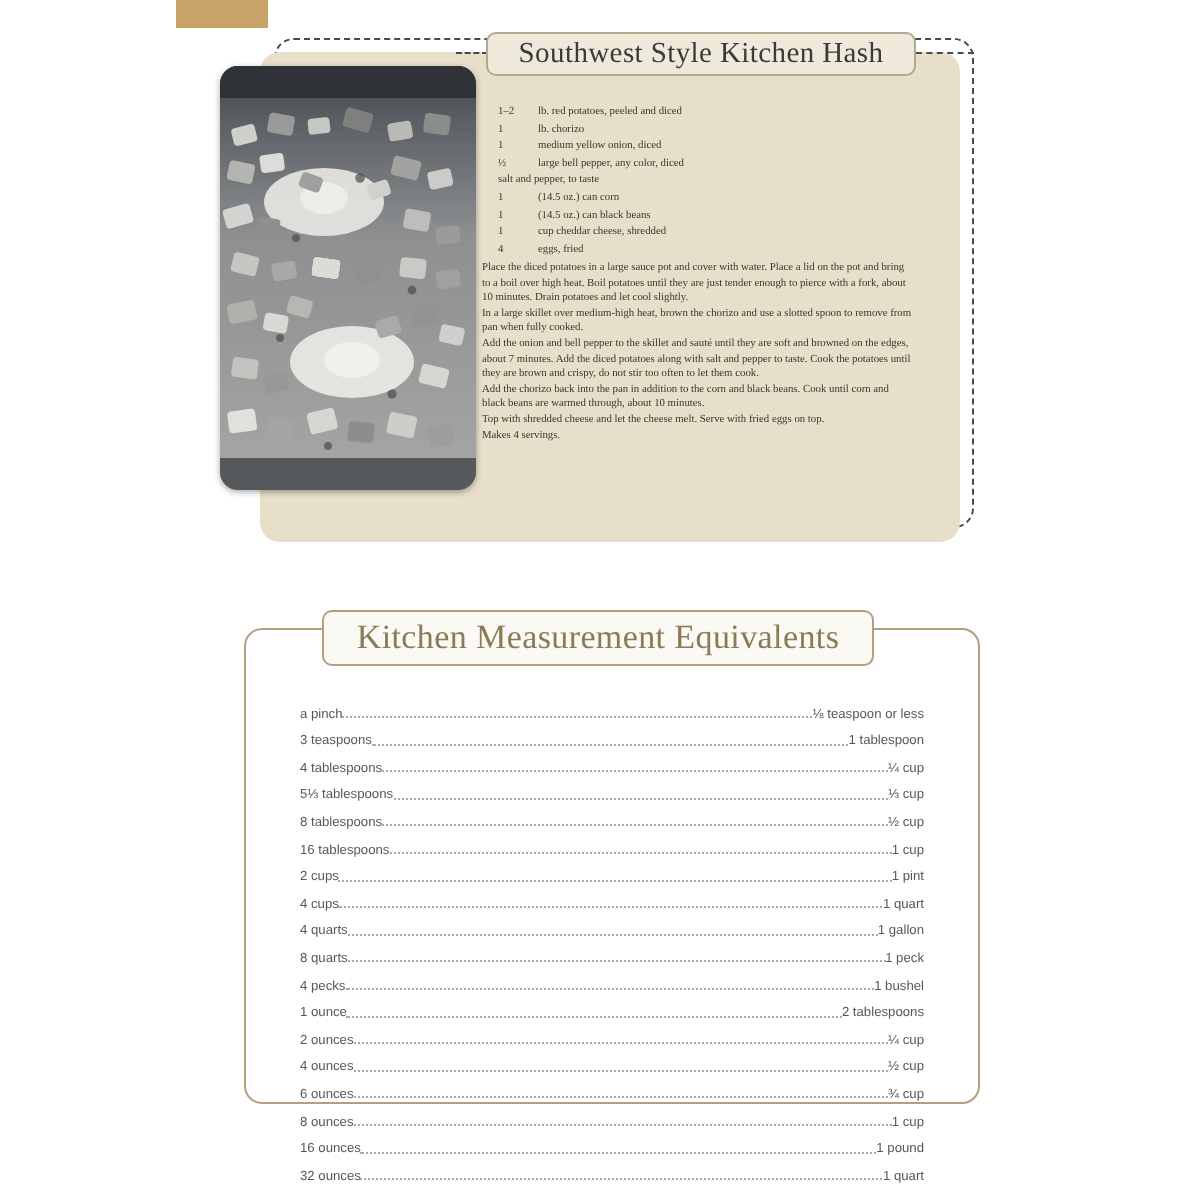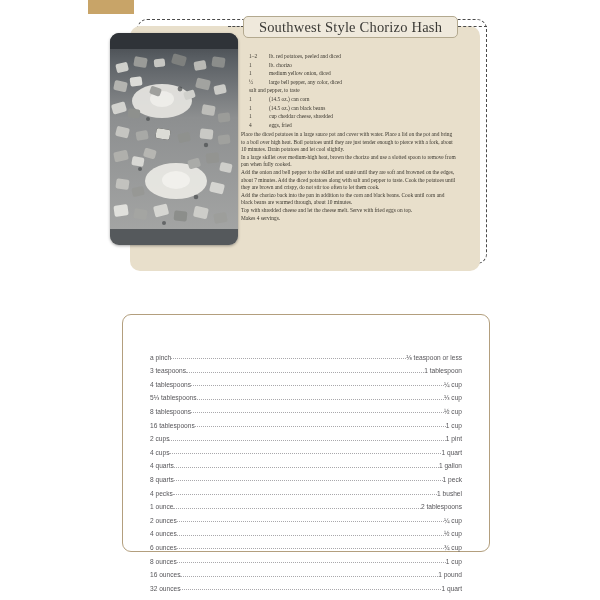--- a/index.html
+++ b/index.html
@@ -133,7 +133,7 @@
   <div class="title-dash-r"></div>
 
   <div class="recipe-title-box">
-    <span>Southwest Style Chorizo Hash</span>
+    <span>Southwest Style Kitchen Hash</span>
   </div>
 
   <div class="photo-wrap">

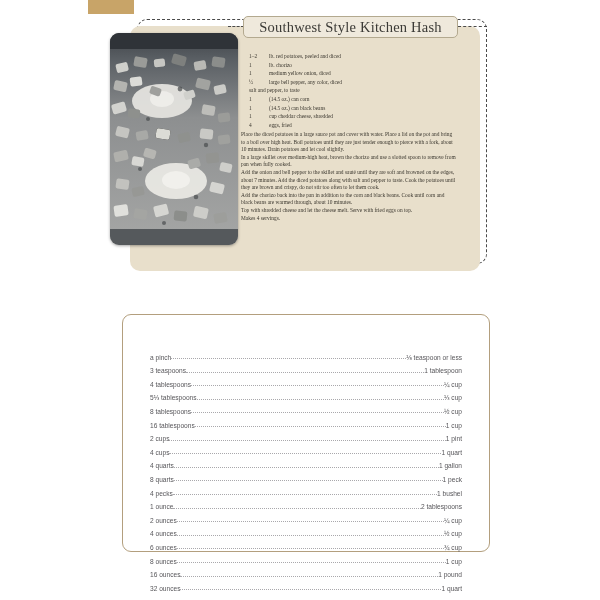--- a/index.html
+++ b/index.html
@@ -269,6 +269,9 @@
   </div>
 
   <div class="mc-card"></div>
+  <div class="mc-title-box">
+    <span>Kitchen Measurement Equivalents</span>
+  </div>
 
   <div class="mc-list">
     <div class="mc-row">

